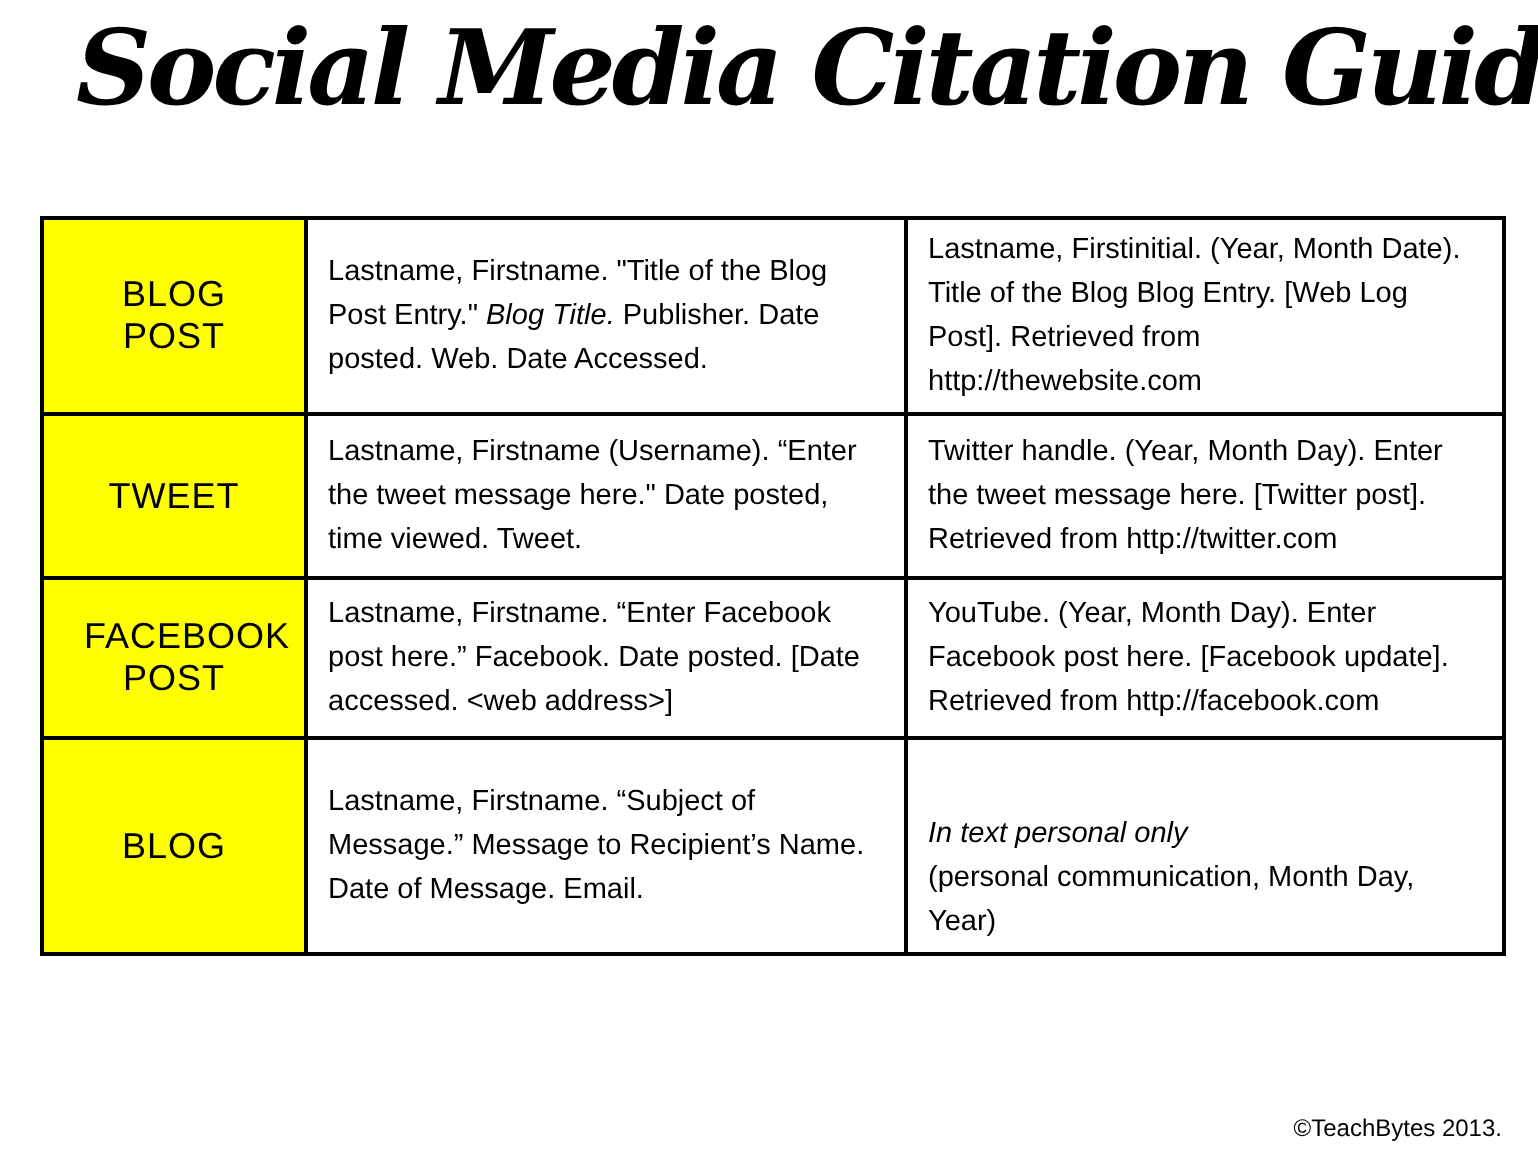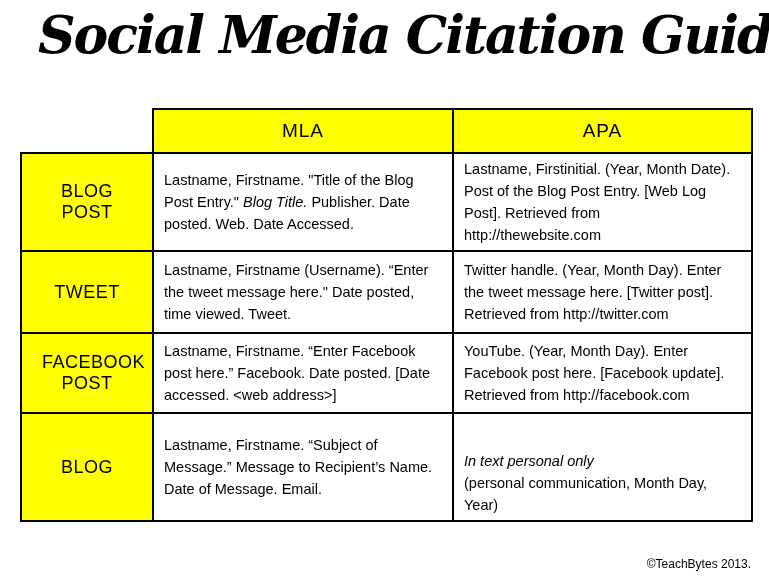--- a/index.html
+++ b/index.html
@@ -82,11 +82,6 @@
       <col class="c-apa">
   </colgroup>
   <tbody>
-    <tr>
-      <td class="blank"></td>
-      <th class="colhead">MLA</th>
-      <th class="colhead">APA</th>
-    </tr>
 
     <tr class="r0">
       <td class="rowlabel">BLOG POST</td>

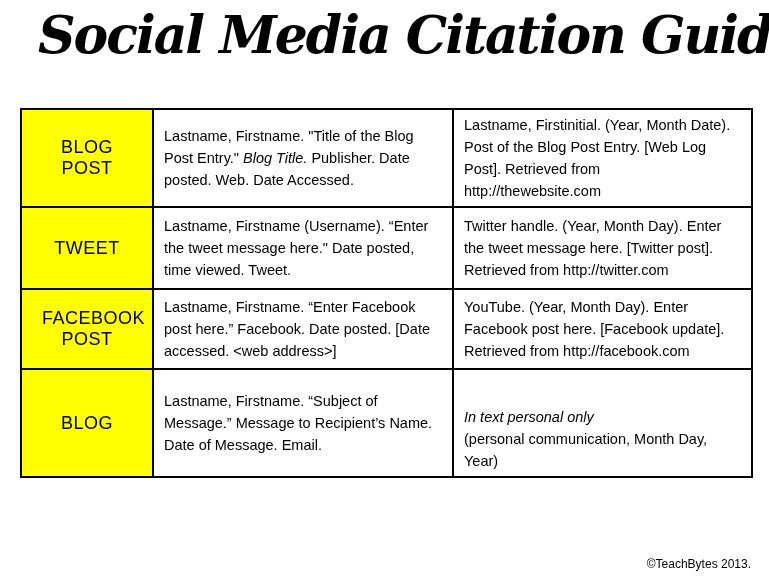--- a/index.html
+++ b/index.html
@@ -86,7 +86,7 @@
     <tr class="r0">
       <td class="rowlabel">BLOG POST</td>
       <td class="cell"><span>Lastname, Firstname. "Title of the Blog Post Entry." </span><span class="it">Blog Title.</span><span> Publisher. Date posted. Web. Date Accessed.</span></td>
-      <td class="cell">Lastname, Firstinitial. (Year, Month Date). Post of the Blog Post Entry. [Web Log Post]. Retrieved from http://thewebsite.com</td>
+      <td class="cell">Lastname, Firstinitial. (Year, Month Date). Title of the Blog Blog Entry. [Web Log Post]. Retrieved from http://thewebsite.com</td>
     </tr>
 
 

